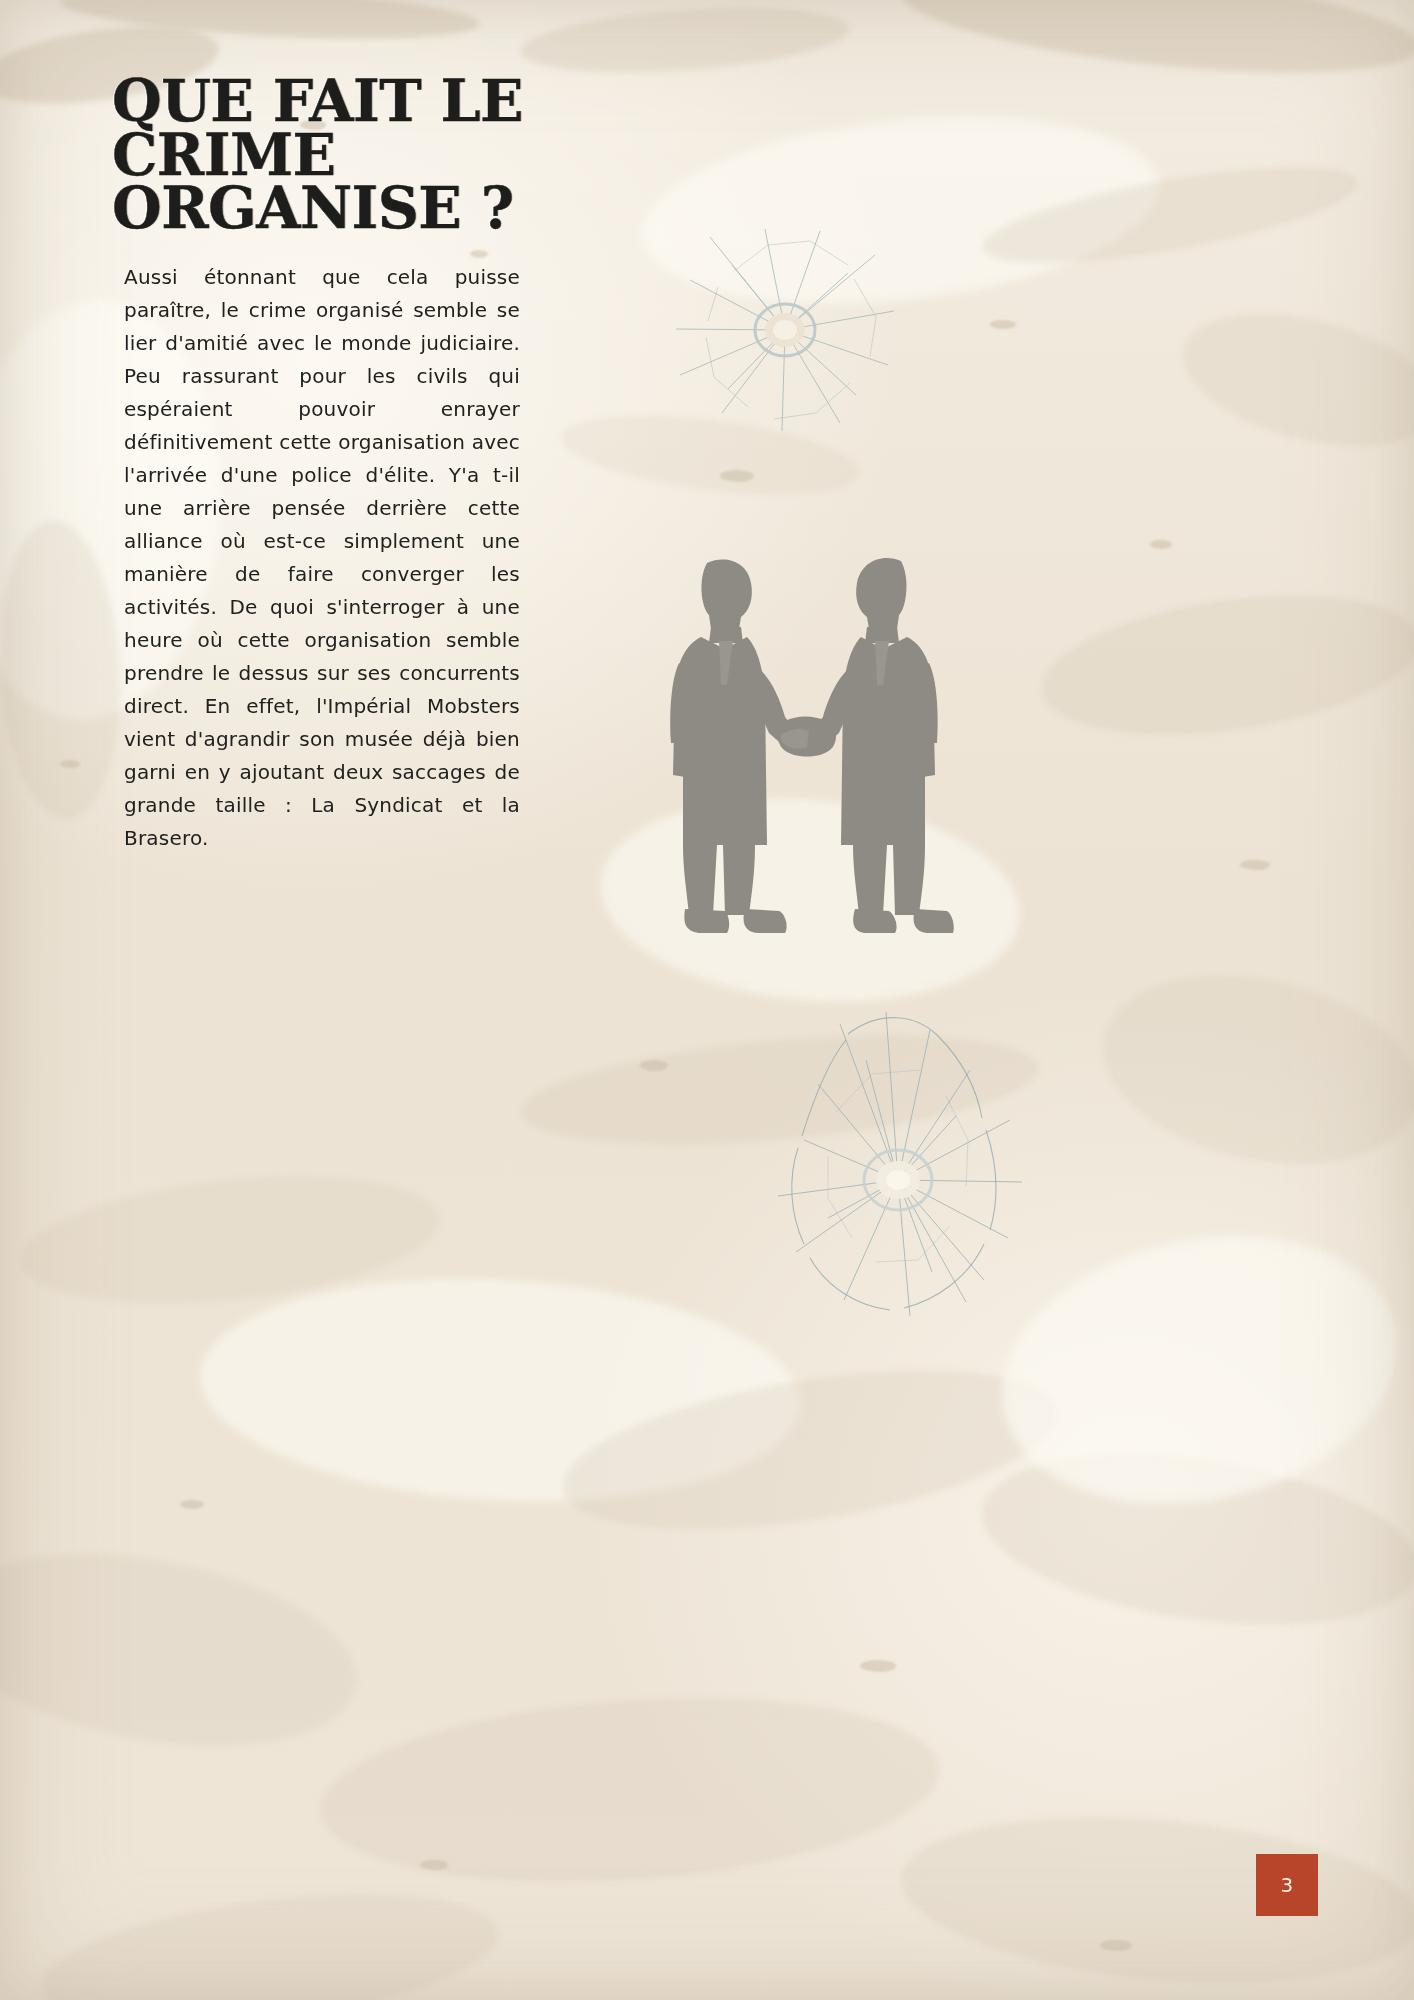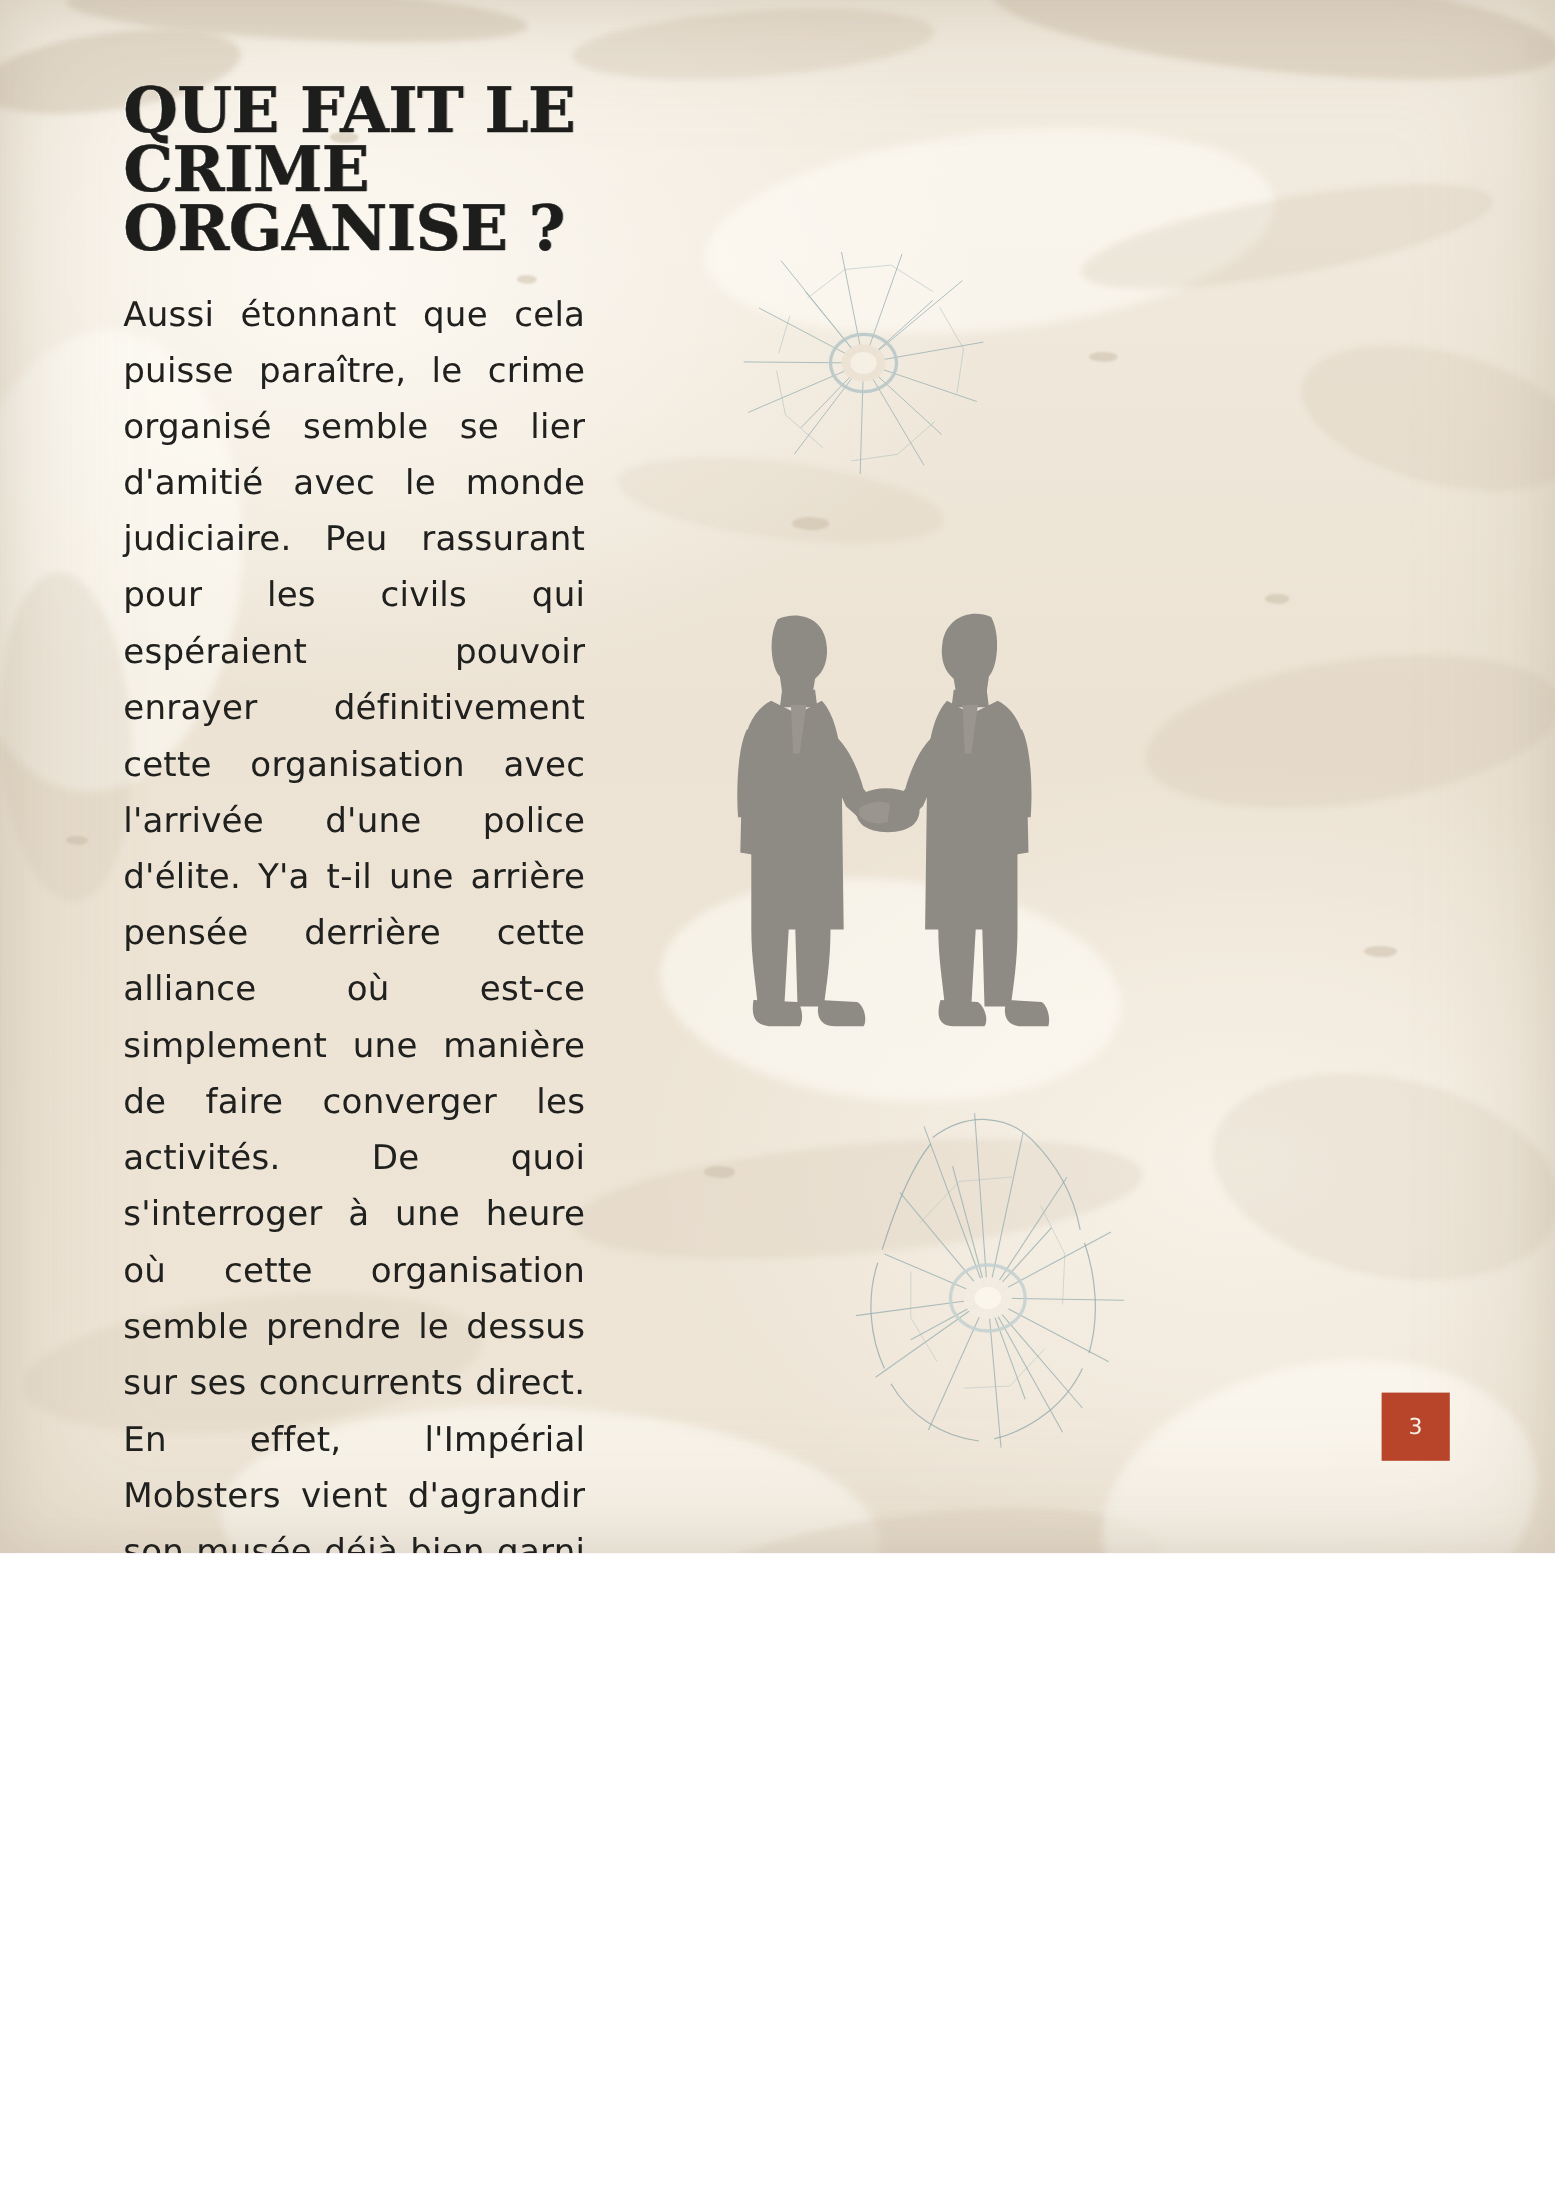--- a/index.html
+++ b/index.html
@@ -10,7 +10,7 @@
   .page {
     position: relative;
     width: 1414px;
-    height: 1412px;
+    height: 2000px;
     overflow: hidden;
     background: #d946ef;
     font-family: "Liberation Sans", sans-serif;

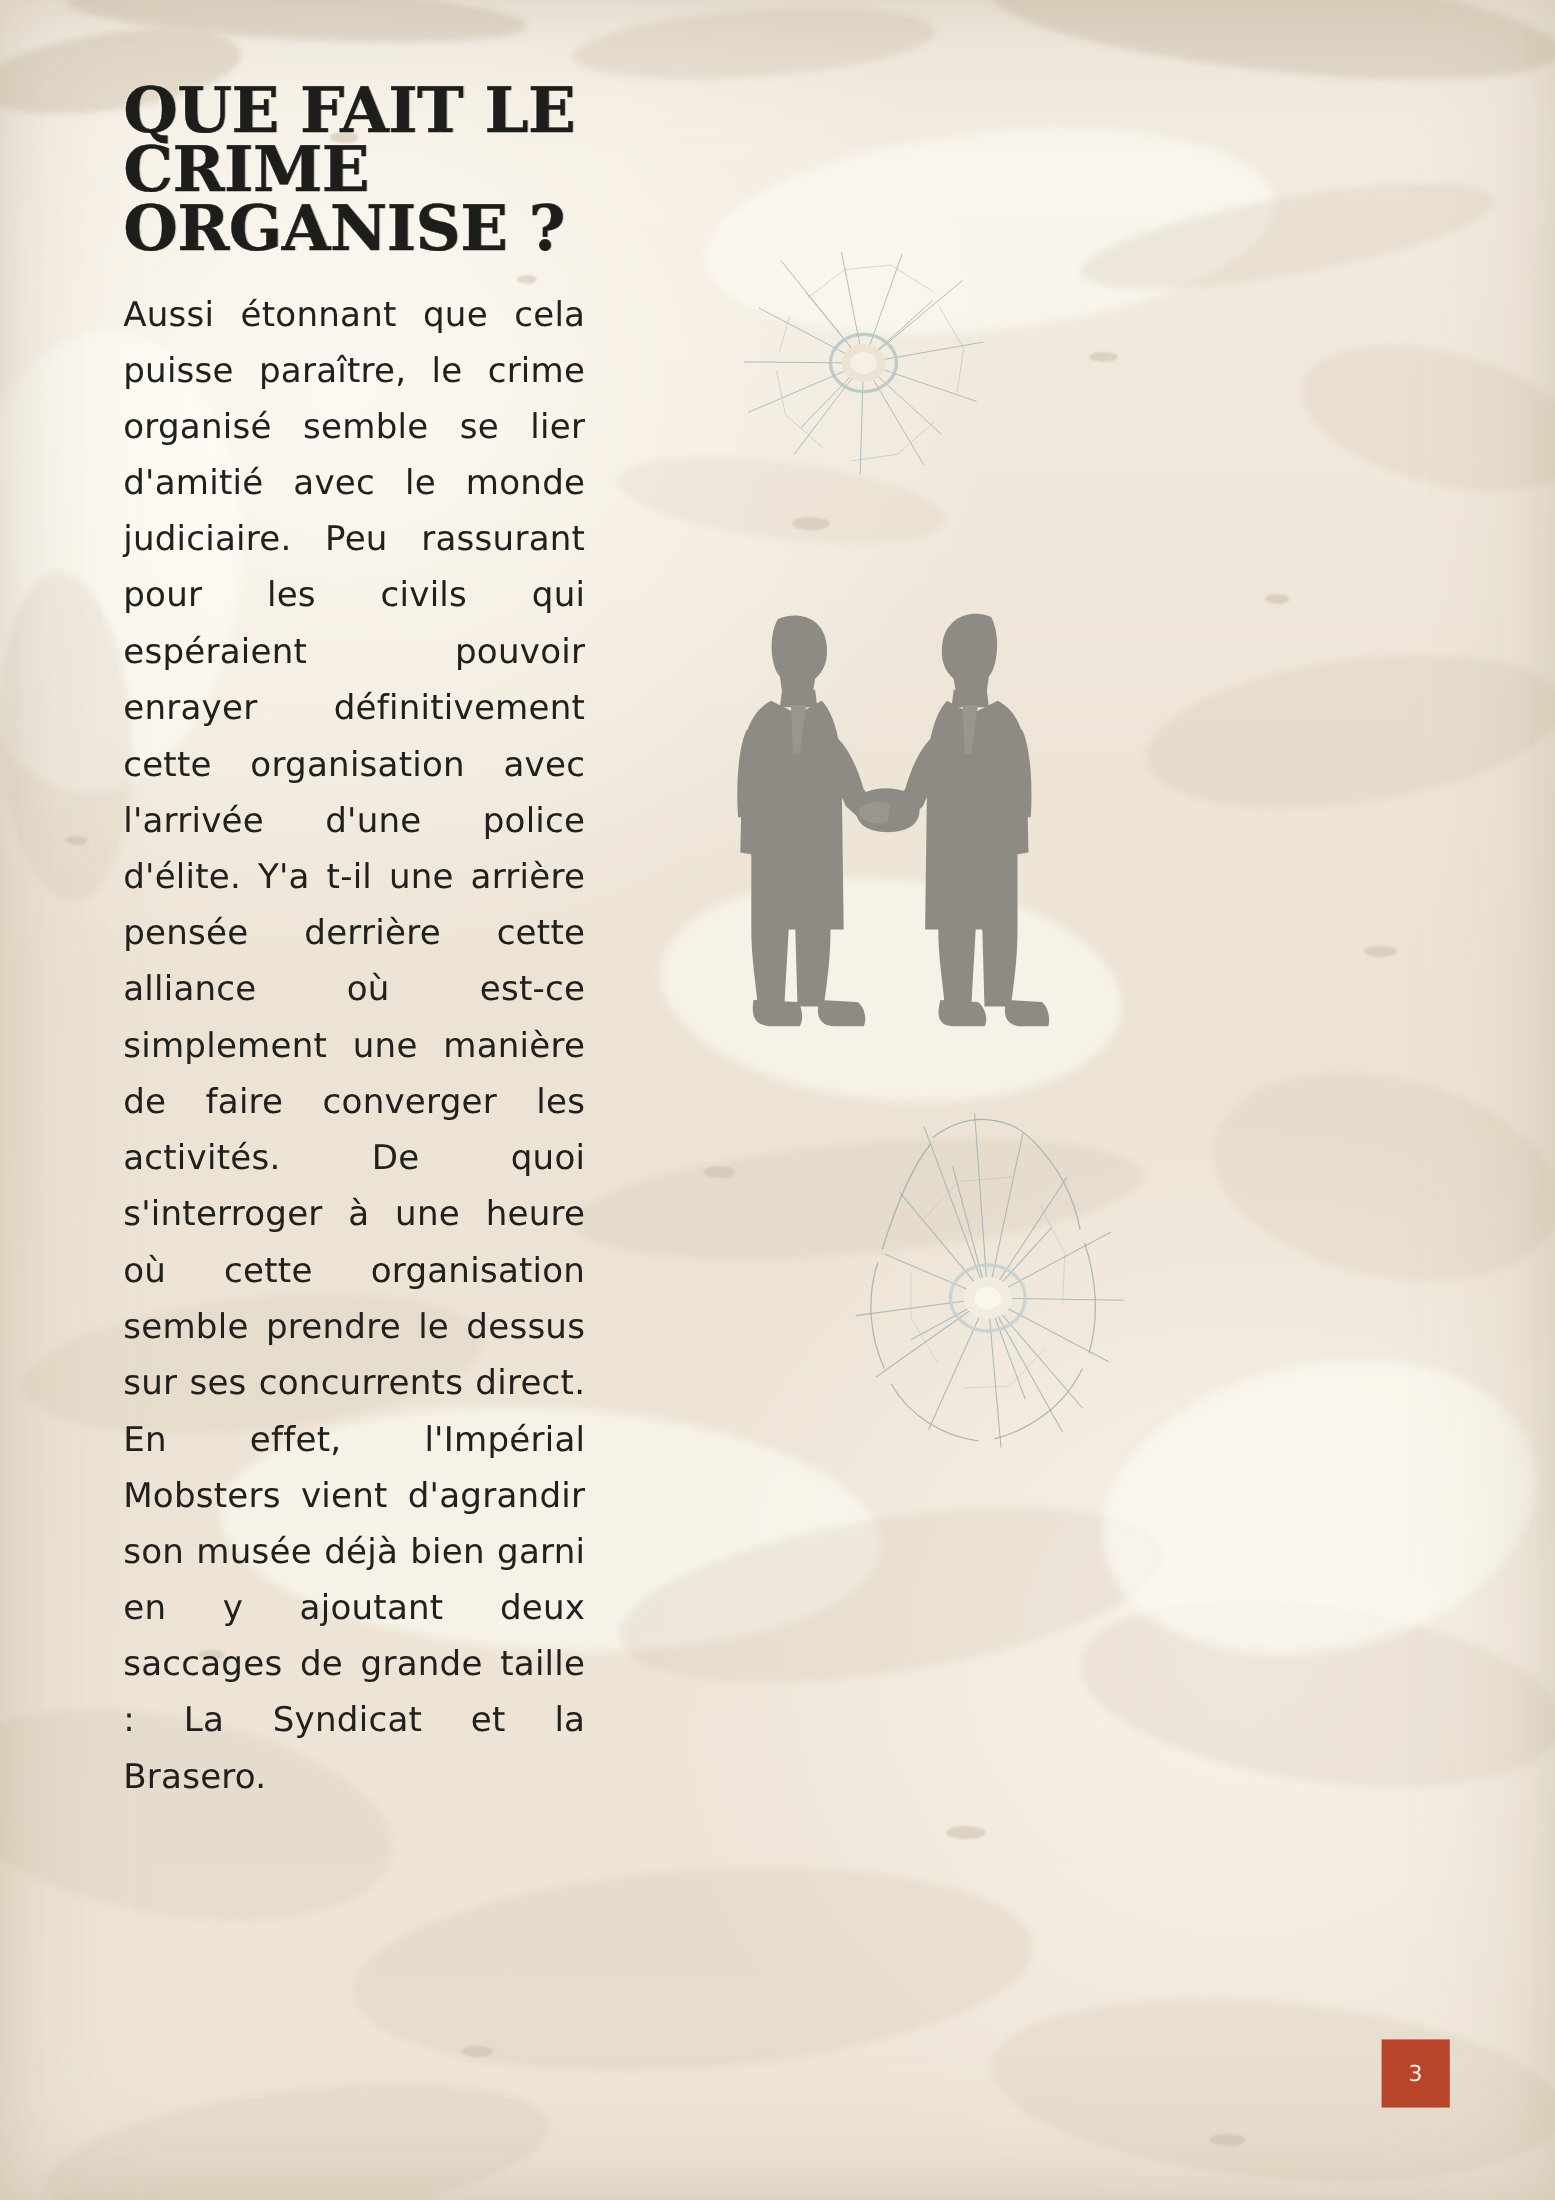--- a/index.html
+++ b/index.html
@@ -82,12 +82,12 @@
   }
   .body-text {
     font-family: "DejaVu Sans", sans-serif;
-    font-size: 31px;
+    font-size: 20px;
     line-height: 1.65;
     color: #20211f;
     text-align: justify;
     text-justify: inter-word;
-    margin: 0;
+    margin: 12px;
     letter-spacing: 0.2px;
   }
 

